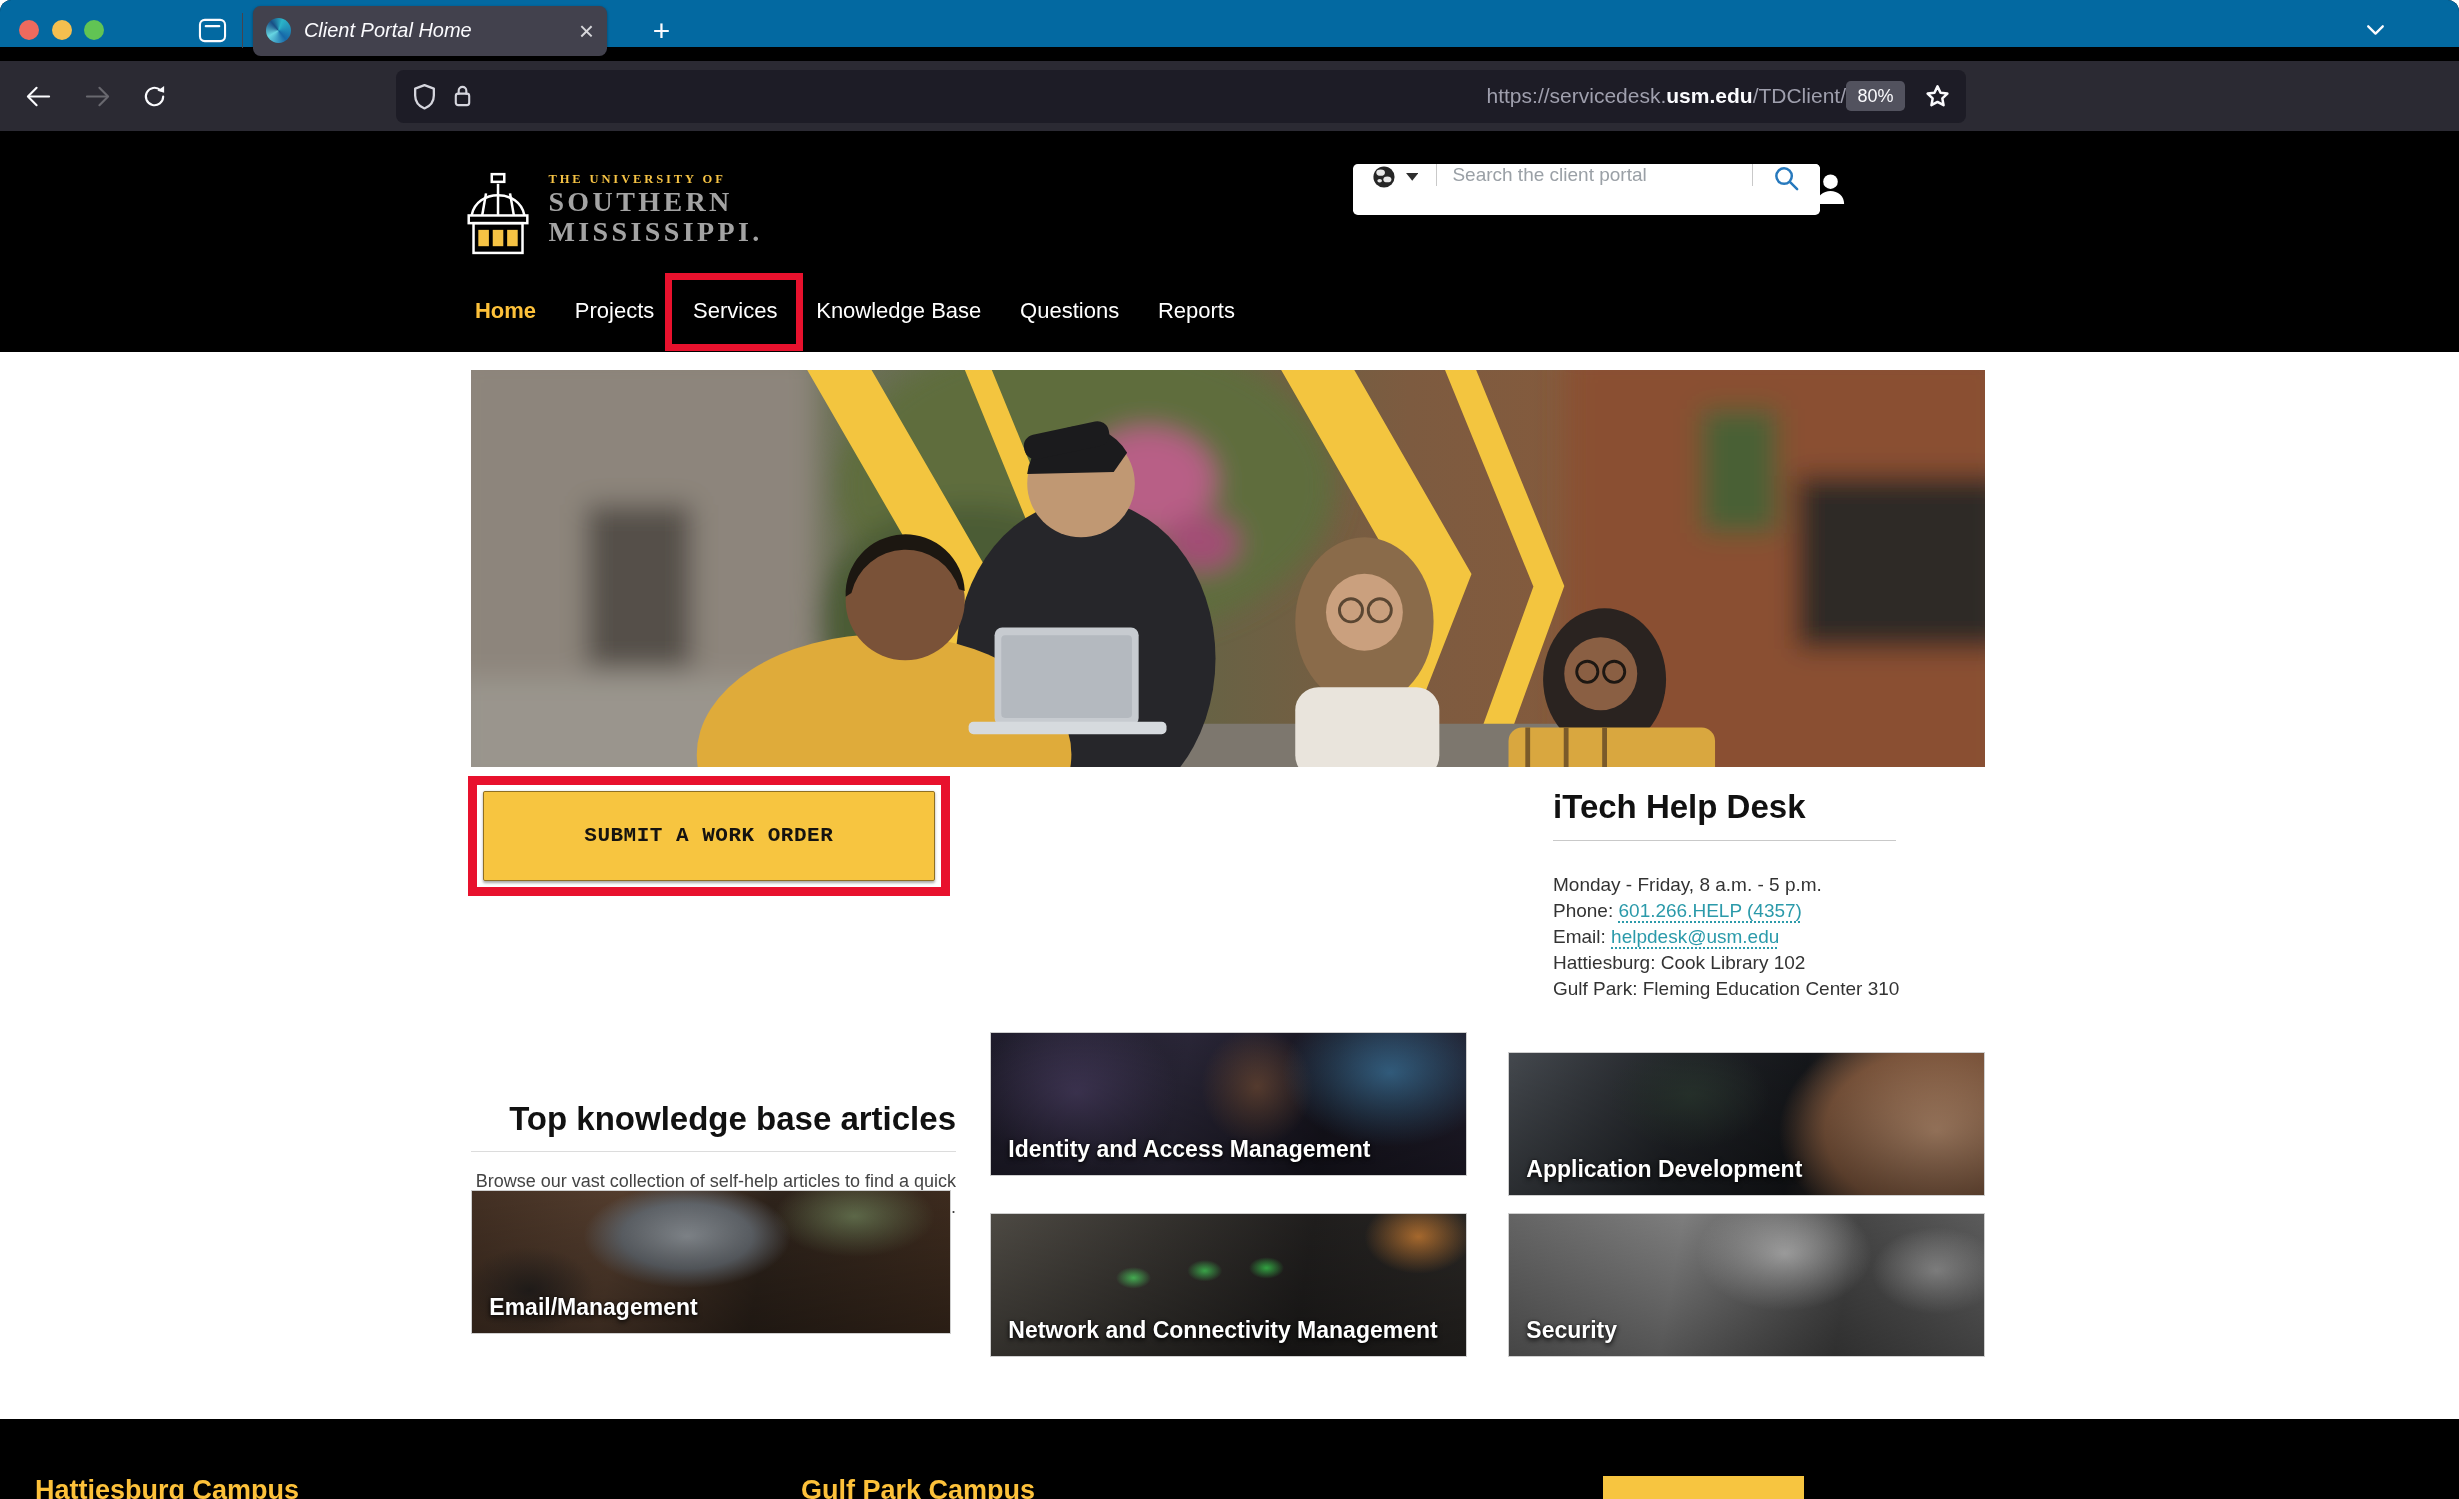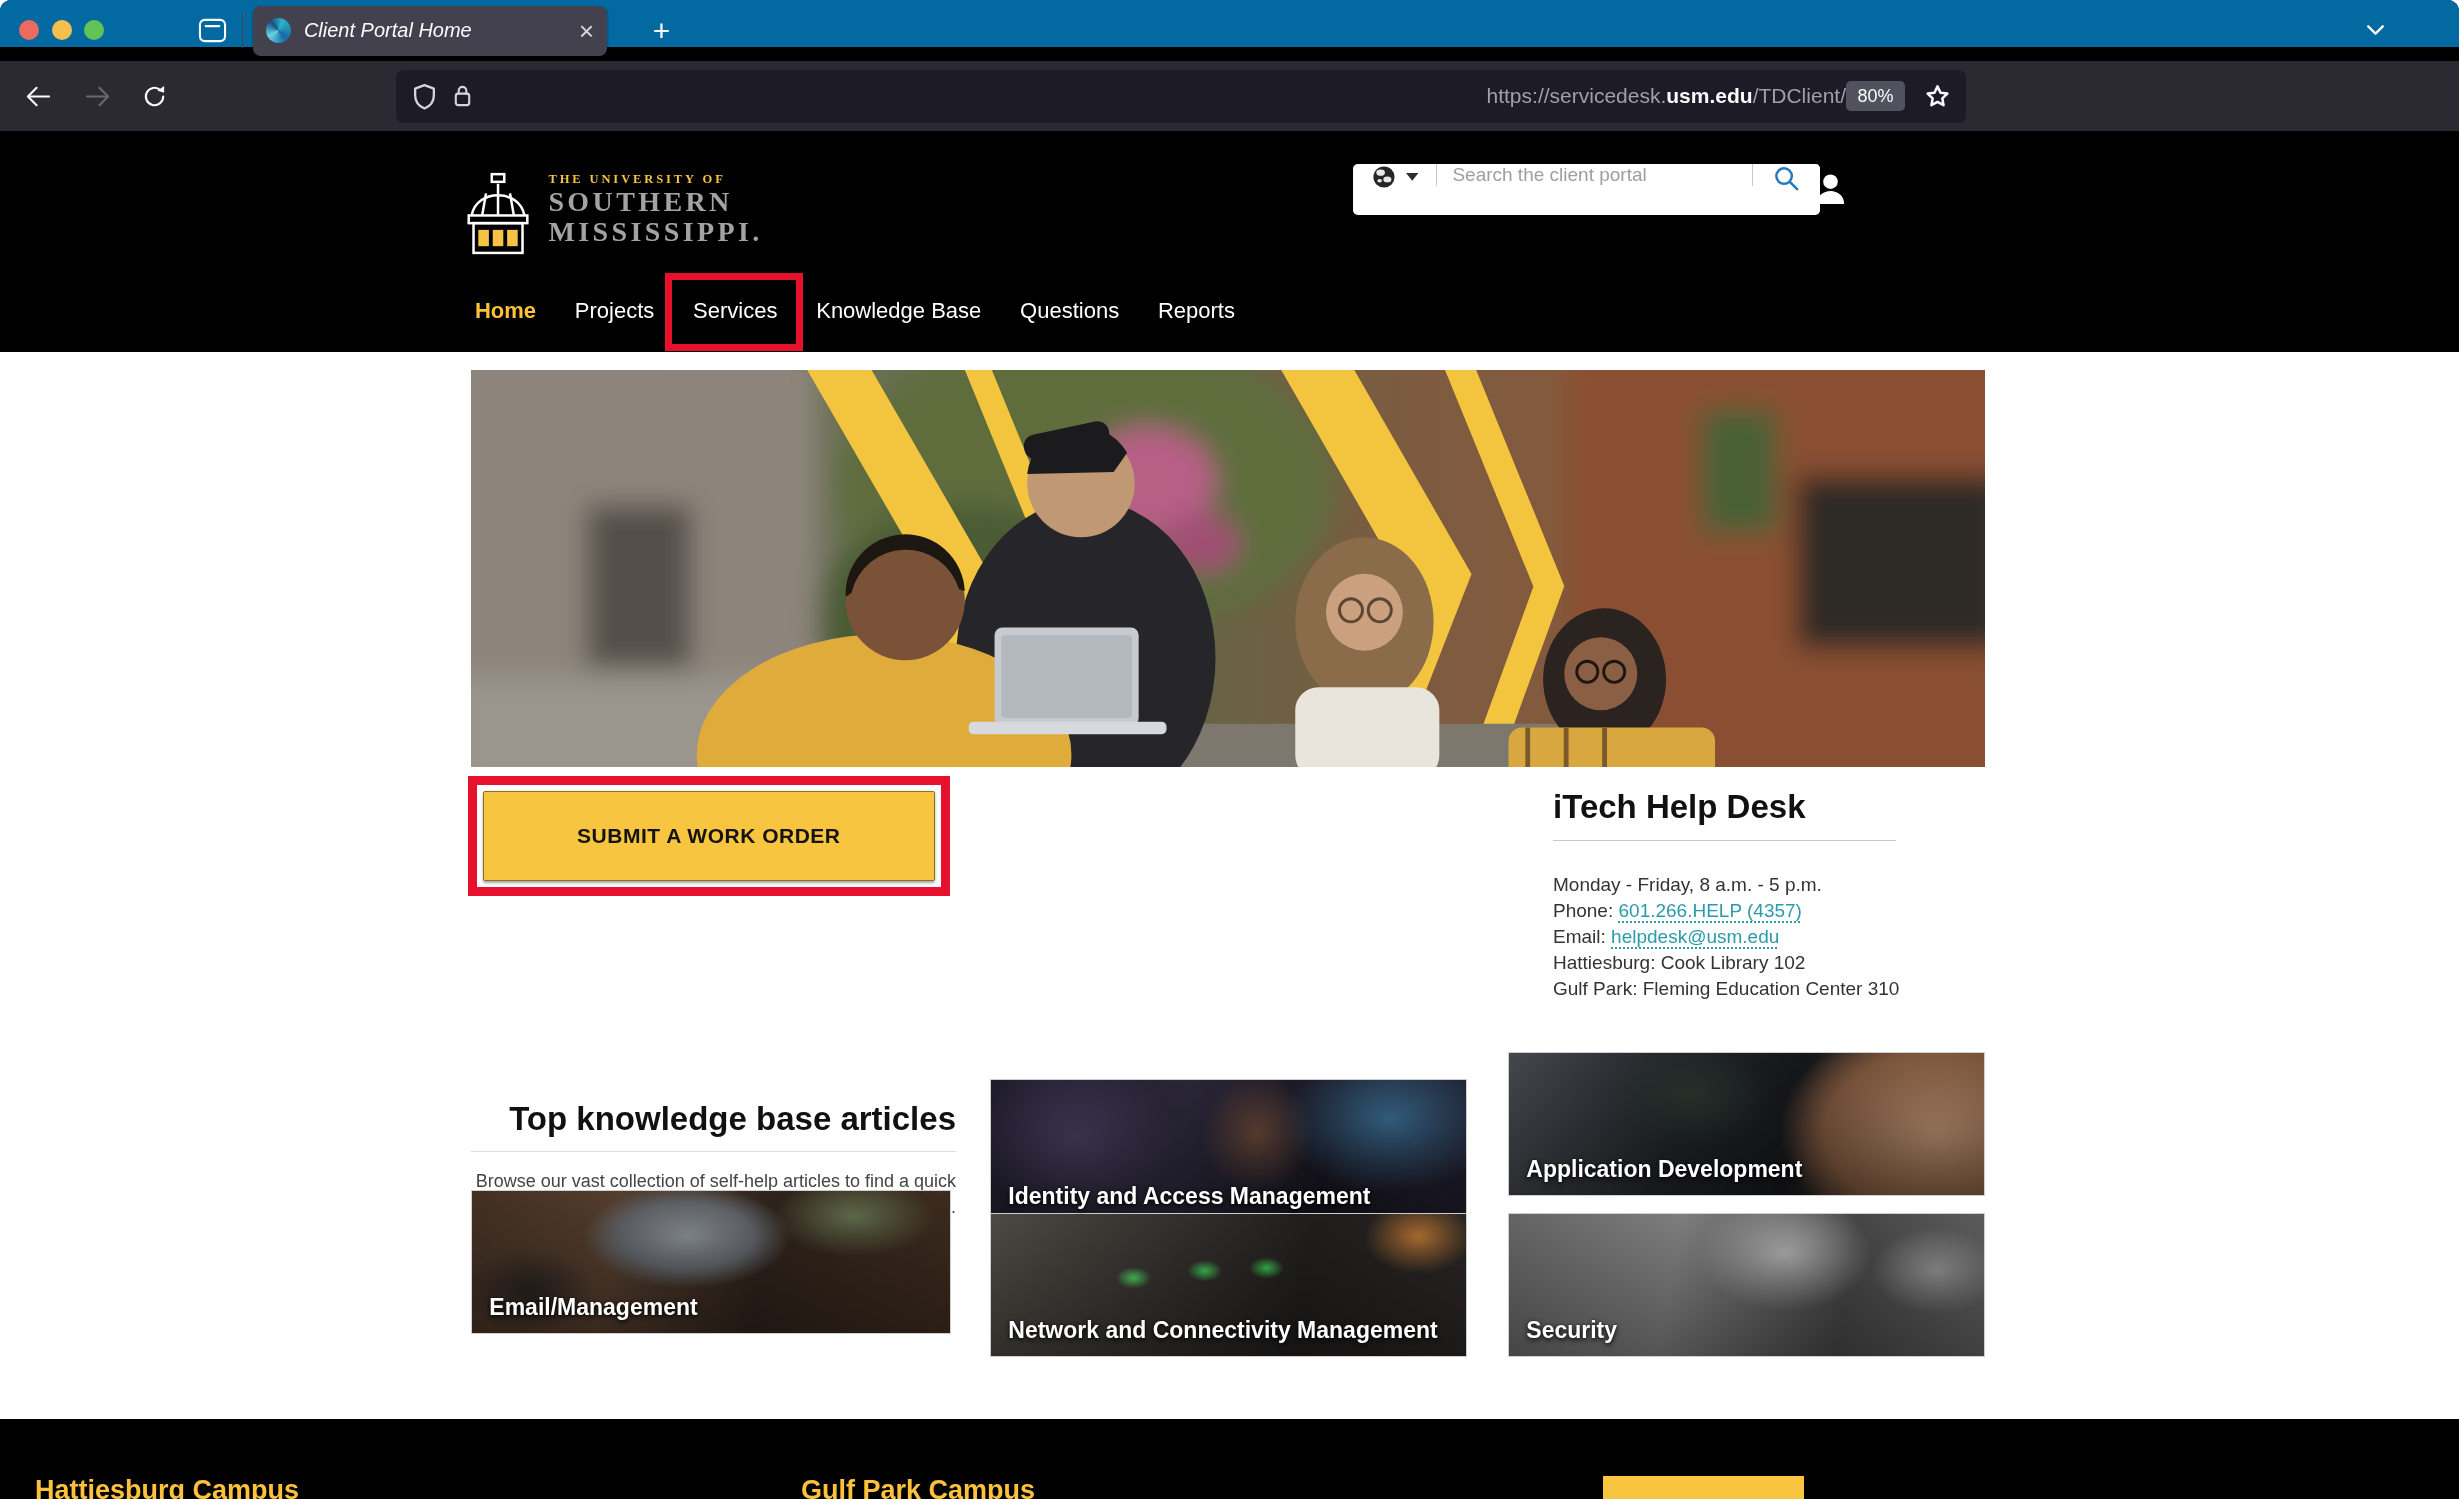--- a/index.html
+++ b/index.html
@@ -63,7 +63,7 @@
   .hero svg{display:block;}
 
   
-  .goldbtn{background:#f7c540;border:1px solid #8f6f22;color:#151310;font-size:21px;font-weight:bold;letter-spacing:0.5px;display:flex;align-items:center;justify-content:center;box-shadow:0 1.9px 2.9px rgba(0,0,0,.35);border-radius:1.9px;cursor:pointer;}
+  .goldbtn{background:#f7c540;border:1px solid #8f6f22;color:#151310;font-size:21px;font-weight:bold;letter-spacing:0.5px;display:flex;align-items:center;justify-content:center;box-shadow:0 1.9px 2.9px rgba(0,0,0,.35);border-radius:1.9px;cursor:pointer;font-family:Liberation Mono, monospace;}
   .ann-submit{position:absolute;left:468px;top:644px;border:9.6px solid #e8112d;padding:5.8px;}
   .btn-submit{width:450px;height:88px;}
   .btn-view{position:absolute;left:984px;top:662px;width:473px;height:88px;}

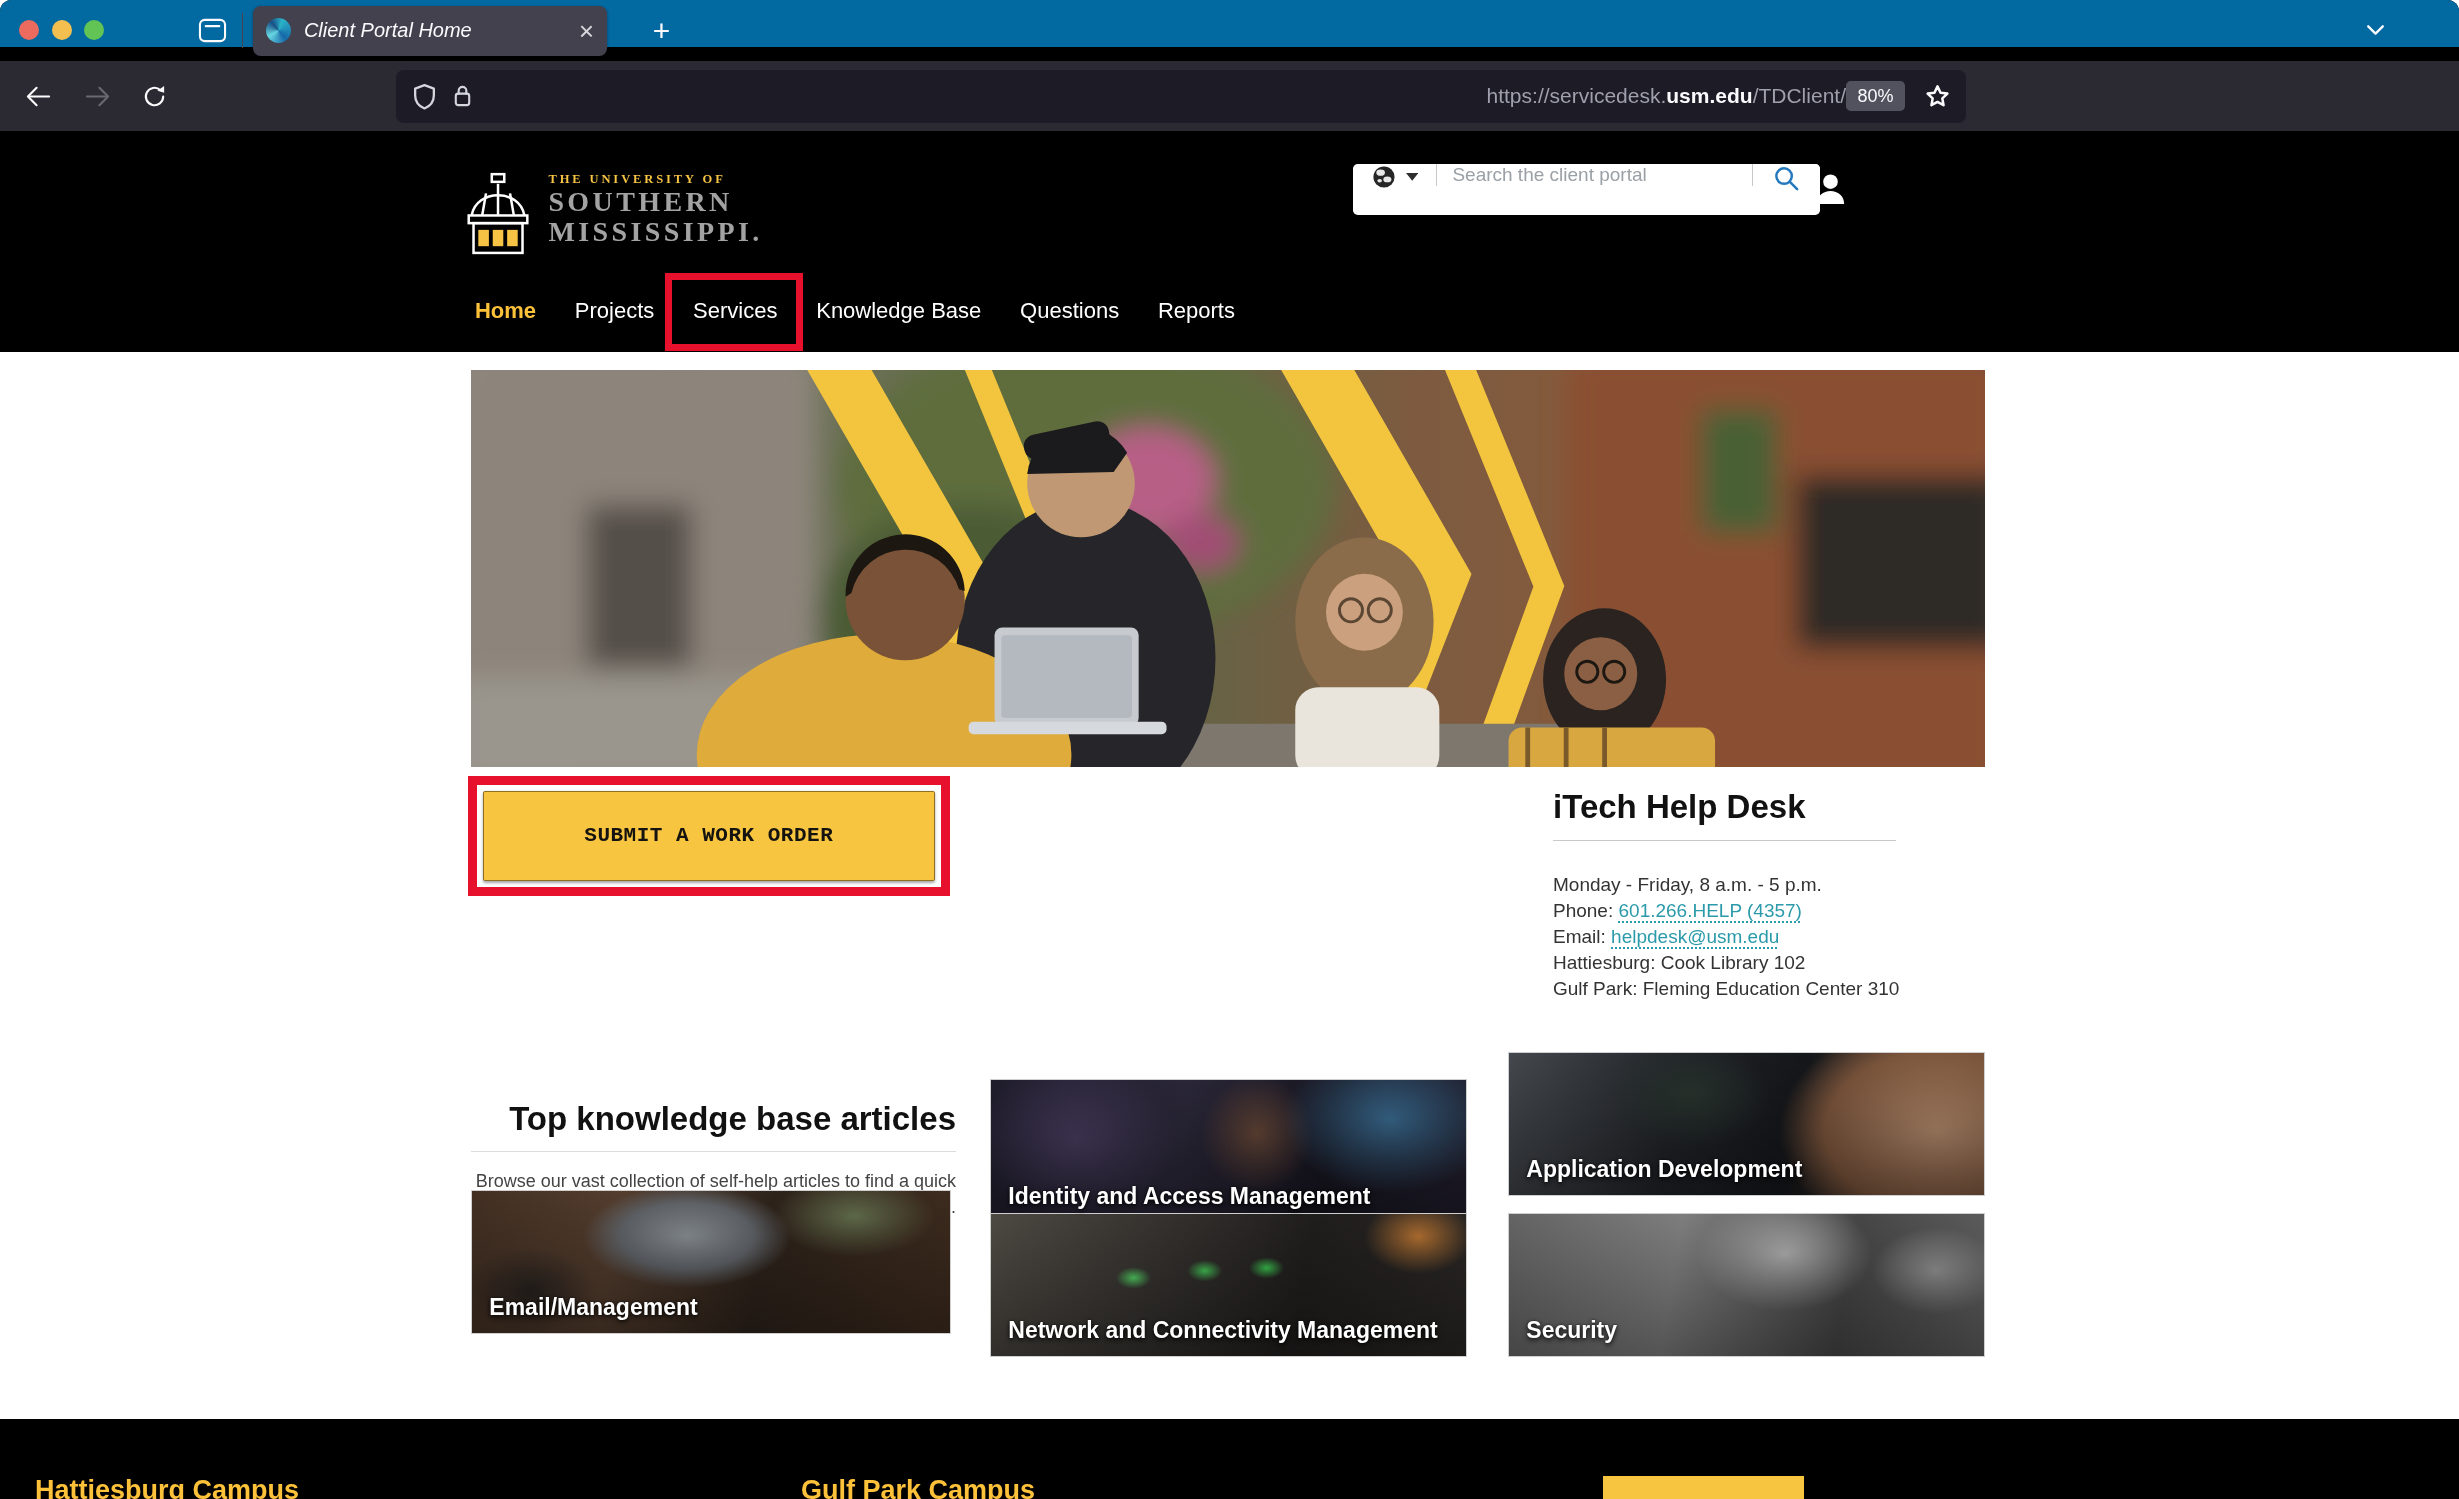--- a/index.html
+++ b/index.html
@@ -90,7 +90,7 @@
     radial-gradient(115px 58px at 80% 18%,#6d7a55 0%,rgba(0,0,0,0) 70%),
     radial-gradient(86px 58px at 12% 70%,#2c2623 0%,rgba(0,0,0,0) 75%),
     linear-gradient(100deg,#4a3527 0%,#5d4433 30%,#33271e 60%,#463122 100%);}
-  .card-identity{left:990px;top:947px;background:
+  .card-identity{left:990px;top:900px;background:
     radial-gradient(144px 115px at 18% 42%,#4a3f63 0%,rgba(0,0,0,0) 70%),
     radial-gradient(154px 106px at 84% 28%,#3c6f96 0%,rgba(0,0,0,0) 70%),
     radial-gradient(86px 91px at 56% 38%,#6b4a3a 0%,rgba(0,0,0,0) 65%),

